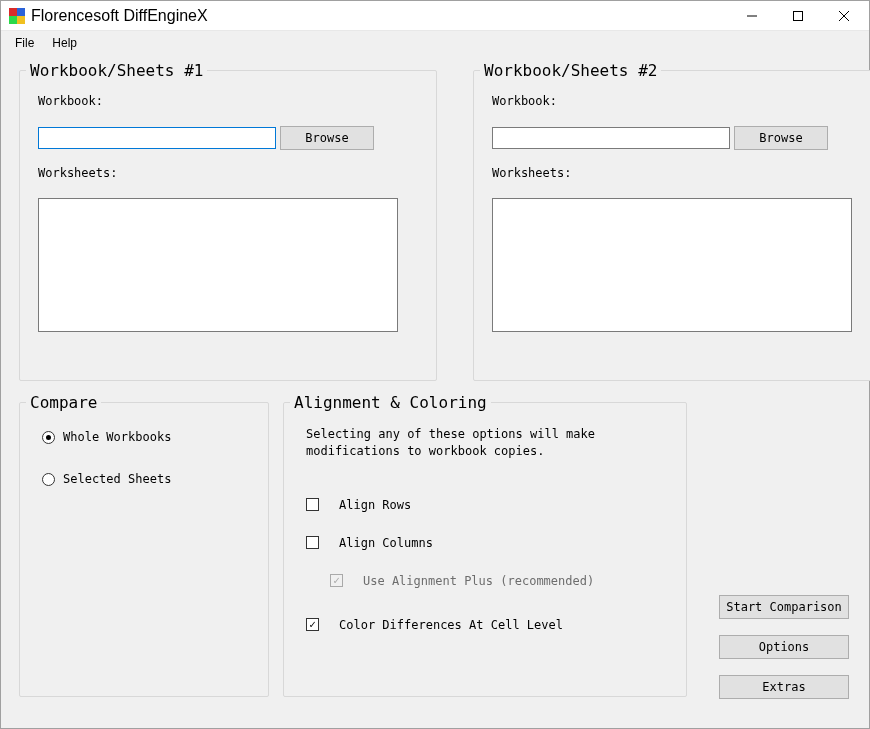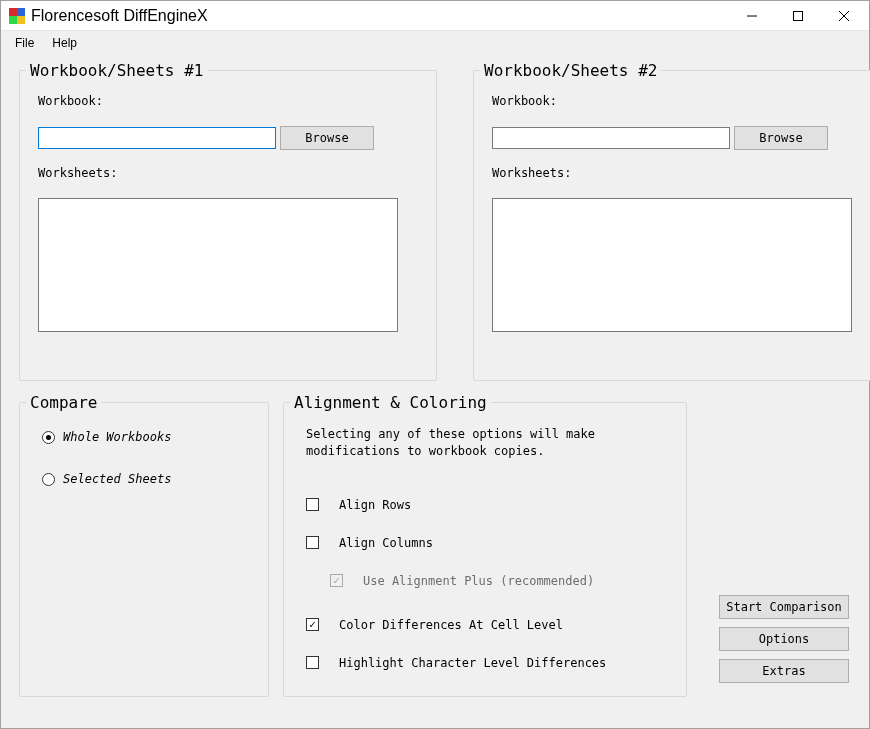--- a/index.html
+++ b/index.html
@@ -119,7 +119,7 @@
     background: #fff;
   }
   .compare-group { left: 18px; top: 338px; width: 250px; height: 304px; }
-  .compare-inner { padding: 18px 22px; font-style: italic; }
+  .compare-inner { padding: 18px 22px; }
   .radio-row { display: flex; align-items: center; gap: 8px; margin-bottom: 28px; }
   .radio {
     width: 13px; height: 13px;

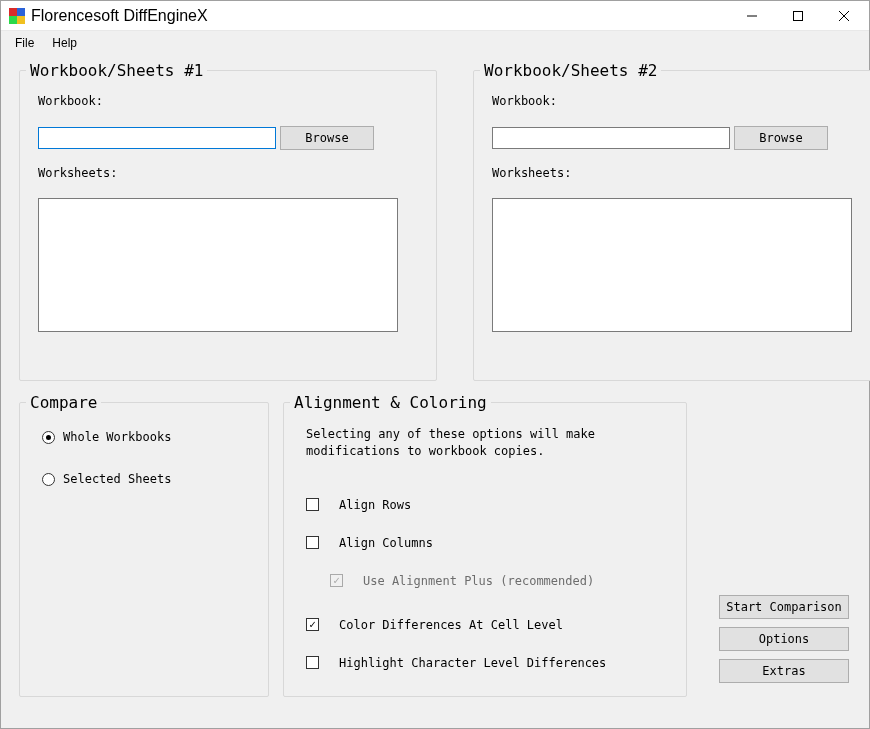--- a/index.html
+++ b/index.html
@@ -154,7 +154,7 @@
     width: 130px;
     display: flex;
     flex-direction: column;
-    gap: 8px;
+    gap: 16px;
   }
   .action-btn {
     height: 24px;

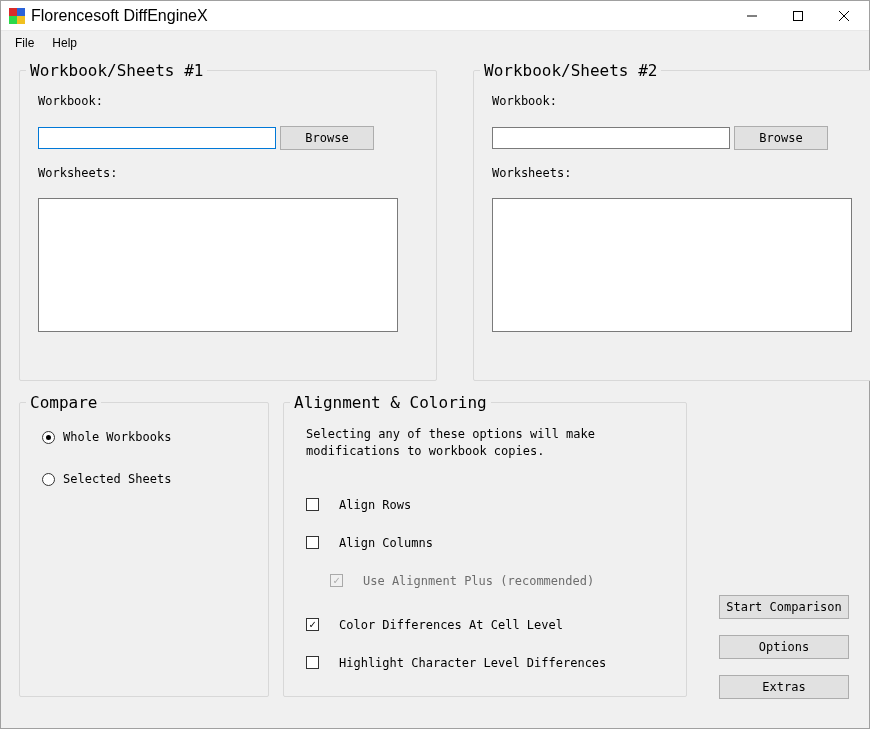--- a/index.html
+++ b/index.html
@@ -270,10 +270,6 @@
           <span>Color Differences At Cell Level</span>
         </div>
 
-        <div class="check-row" style="margin-bottom:0">
-          <div class="checkbox"></div>
-          <span>Highlight Character Level Differences</span>
-        </div>
       </div>
     </fieldset>
 

